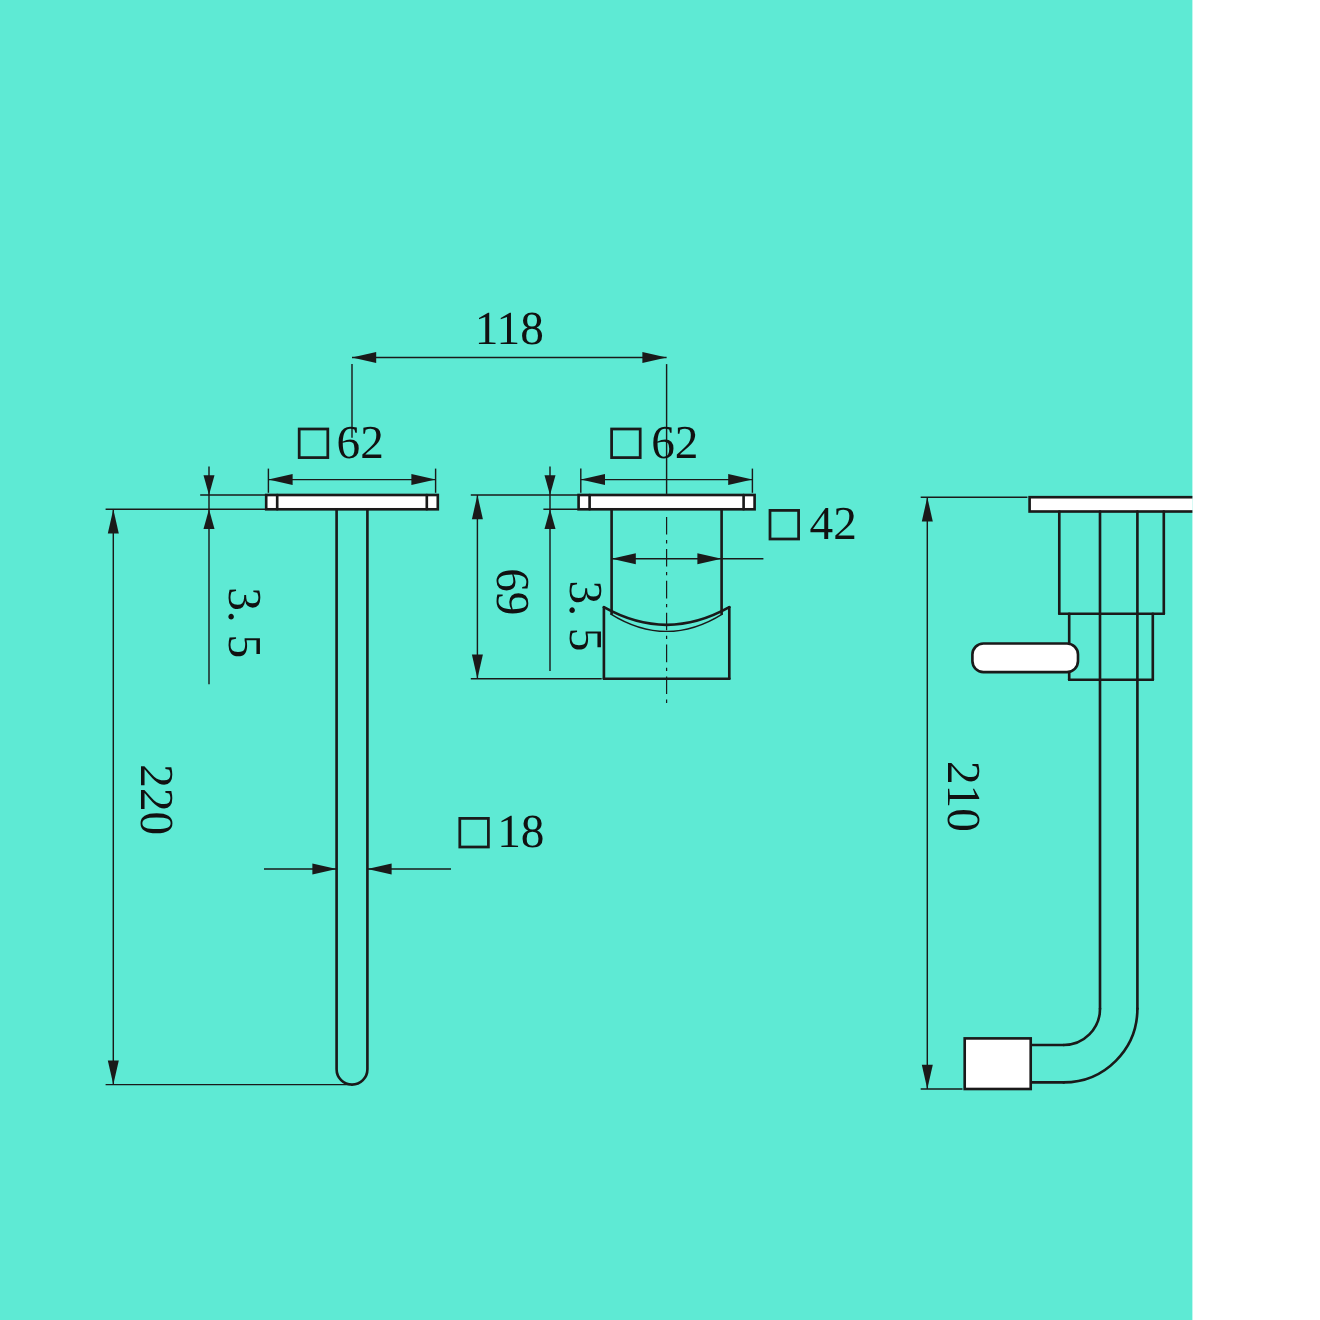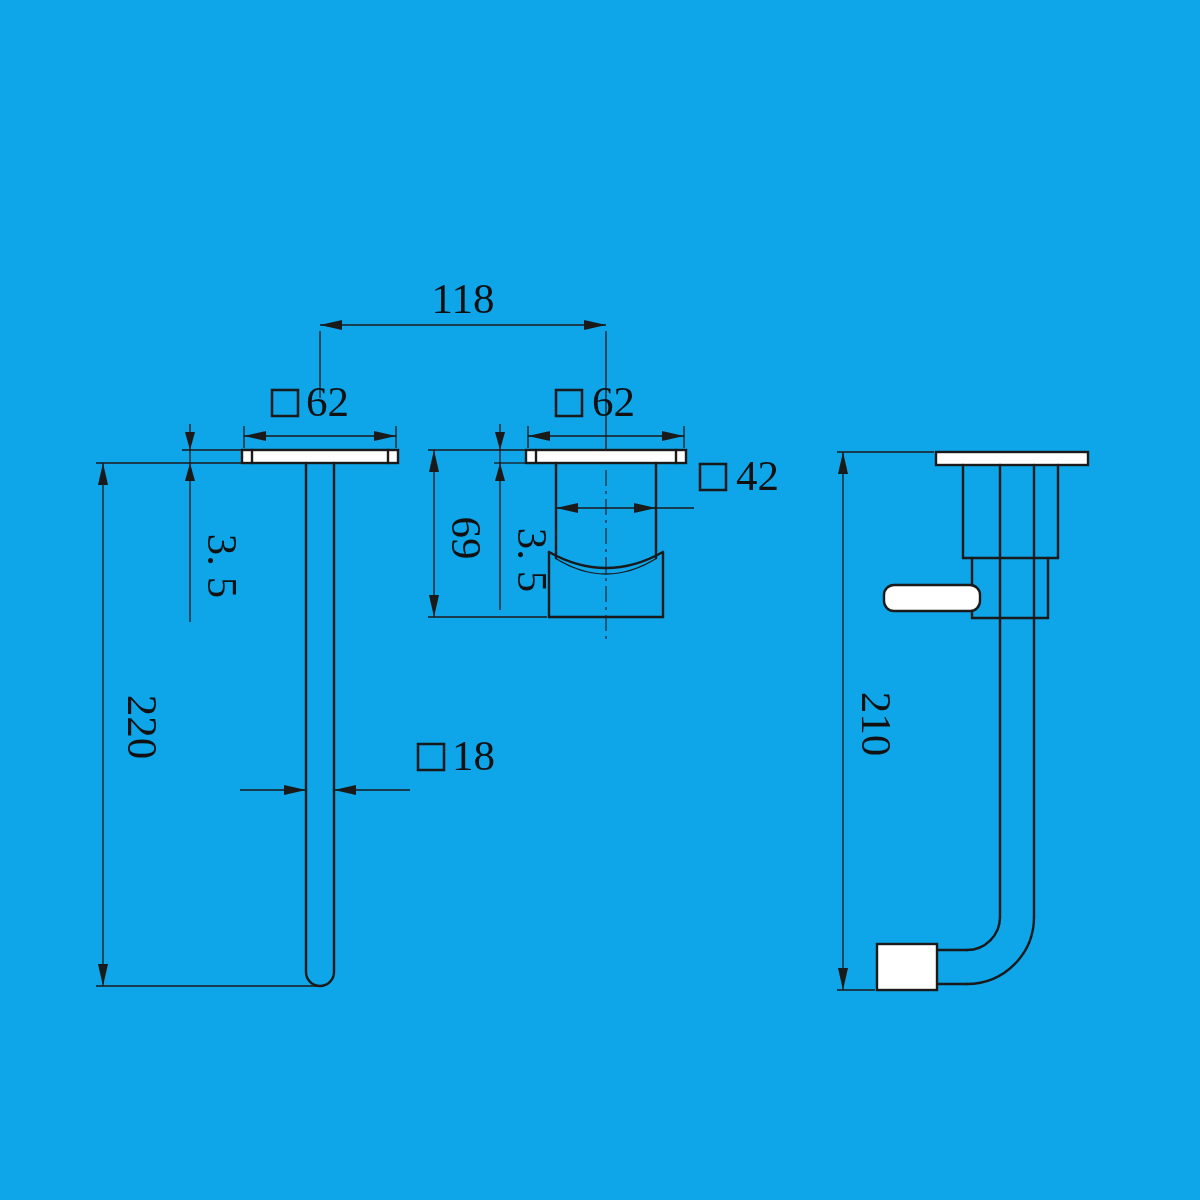--- a/index.html
+++ b/index.html
@@ -3,7 +3,7 @@
 <meta charset="utf-8">
 <style>
   html,body{margin:0;padding:0;background:#ffffff;}
-  .page{width:1200px;height:1200px;background:#0ea5e9;position:relative;overflow:hidden;}
+  .page{width:1084px;height:1200px;background:#5eead4;position:relative;overflow:hidden;}
   svg{display:block;}
   .obj{stroke:#1a1a1a;stroke-width:2.4;fill:none;stroke-linecap:round;}
   .objf{stroke:#1a1a1a;stroke-width:2.4;fill:#ffffff;}

